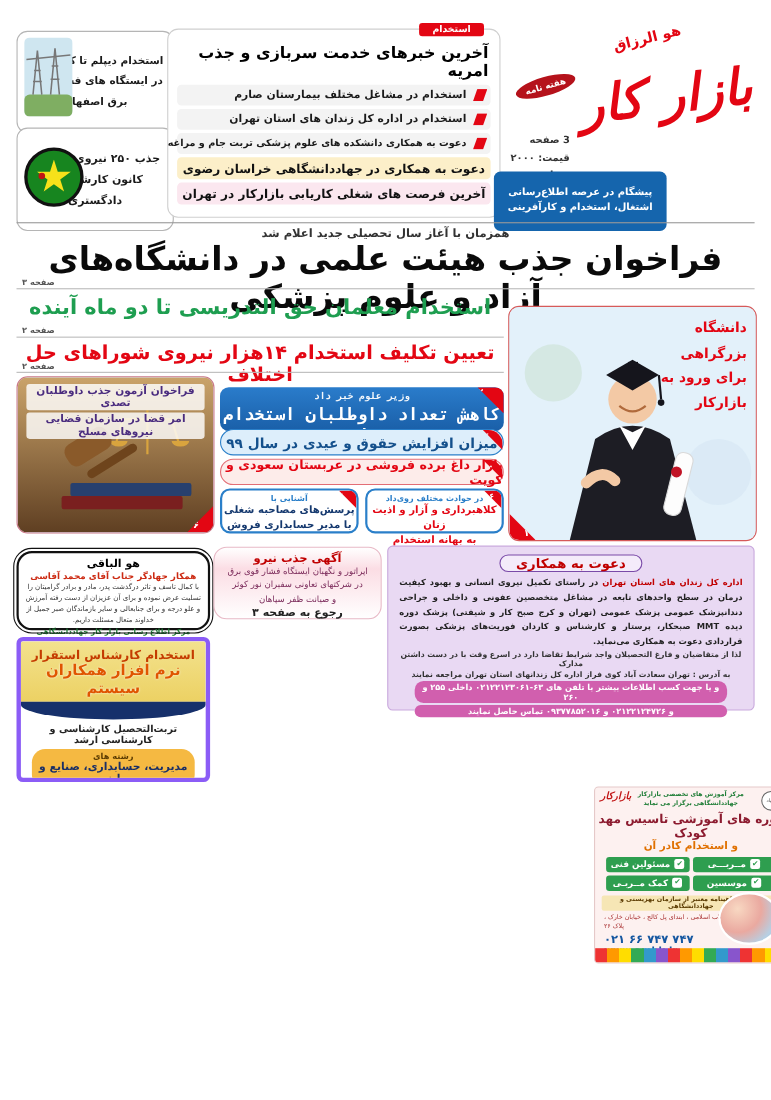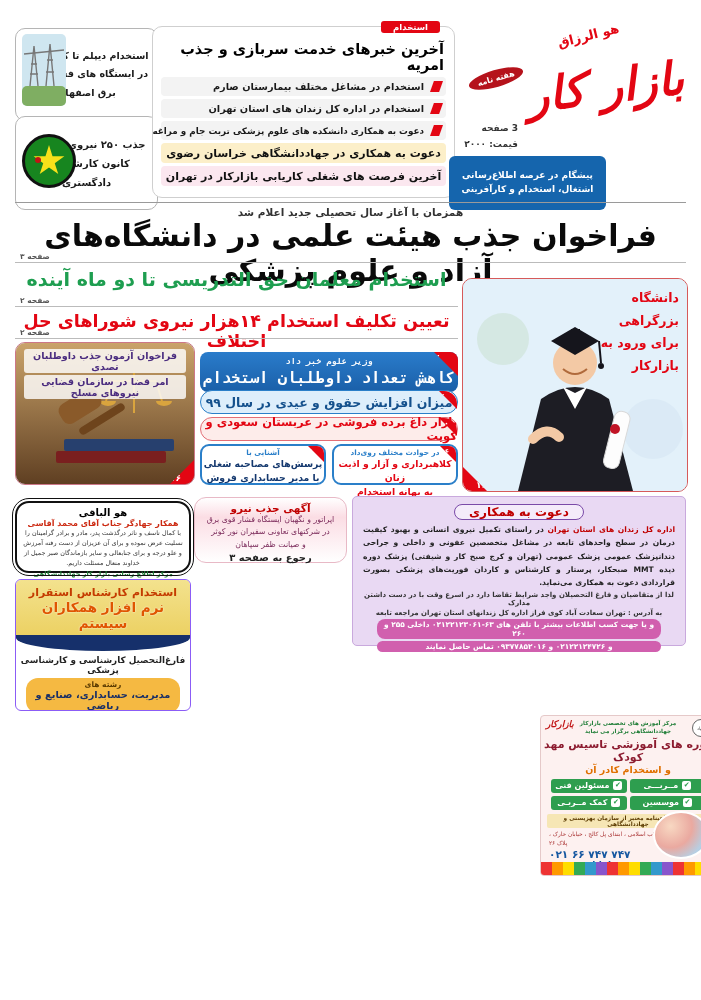--- a/index.html
+++ b/index.html
@@ -58,7 +58,7 @@
   .cond .b{font-size:6.4px;color:#333;line-height:1.55;margin-top:1px;}
   .cond .s{font-size:6.6px;font-weight:900;color:#1e7d36;margin-top:1px;}
   
-  .hk{border:1px solid #8b5cf6;border-radius:6px;overflow:hidden;background:#fff;}
+  .hk{border:4px solid #8b5cf6;border-radius:6px;overflow:hidden;background:#fff;}
   .hk-top{background:linear-gradient(180deg,#f3e28e,#ecd163);text-align:center;padding:6px 2px 4px;}
   .hk-t1{font-size:11px;font-weight:900;color:#c43b00;}
   .hk-t2{font-size:13.5px;font-weight:900;color:#e05500;text-shadow:0 0 2px #fff;}

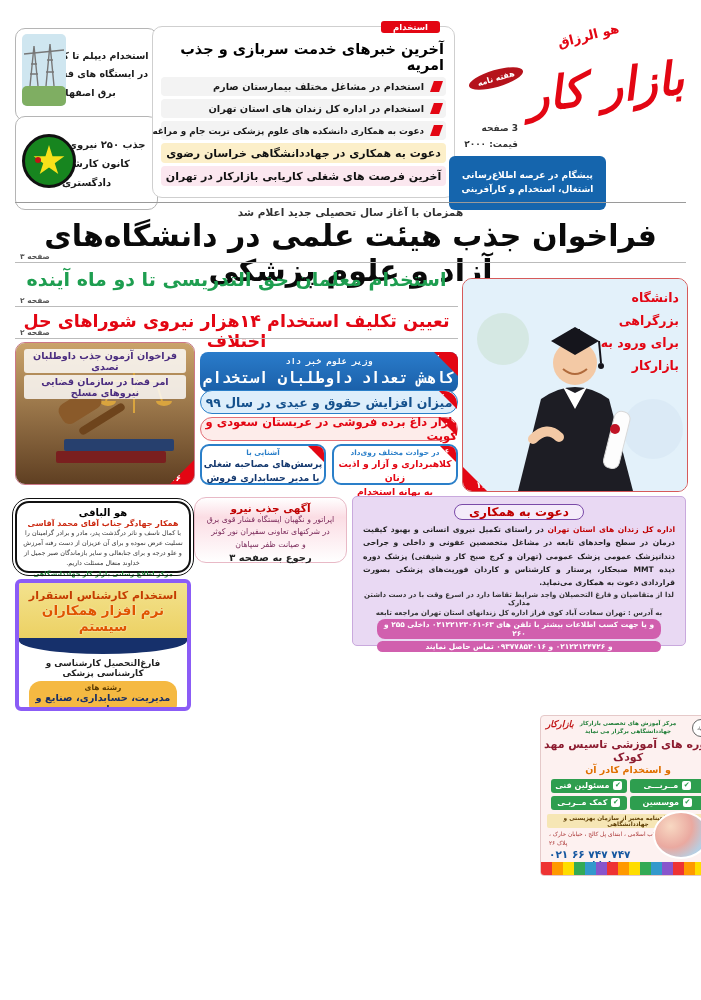--- a/index.html
+++ b/index.html
@@ -318,7 +318,7 @@
       <span>در راستای تکمیل نیروی انسانی و بهبود کیفیت درمان در سطح واحدهای تابعه در مشاغل متخصصین عفونی و داخلی و جراحی دندانپزشک عمومی پزشک عمومی (تهران و کرج صبح کار و شیفتی) پزشک دوره دیده MMT صبحکار، پرستار و کارشناس و کاردان فوریت‌های پزشکی بصورت قراردادی دعوت به همکاری می‌نماید.</span>
     </div>
     <div class="pr-l">لذا از متقاضیان و فارغ التحصیلان واجد شرایط تقاضا دارد در اسرع وقت با در دست داشتن مدارک</div>
-    <div class="pr-l">به آدرس : تهران سعادت آباد کوی فراز اداره کل زندانهای استان تهران مراجعه تابعه</div>
+    <div class="pr-l">به آدرس : تهران سعادت آباد کوی فراز اداره کل زندانهای استان تهران مراجعه نمایند</div>
     <div class="pr-hl">و یا جهت کسب اطلاعات بیشتر با تلفن های ۶۳-۰۲۱۲۲۱۲۳۰۶۱ داخلی ۲۵۵ و ۲۶۰</div>
     <div class="pr-hl">و ۰۲۱۲۲۱۲۴۷۲۶ و ۰۹۳۷۷۸۵۲۰۱۶ تماس حاصل نمایند</div>
   </div>

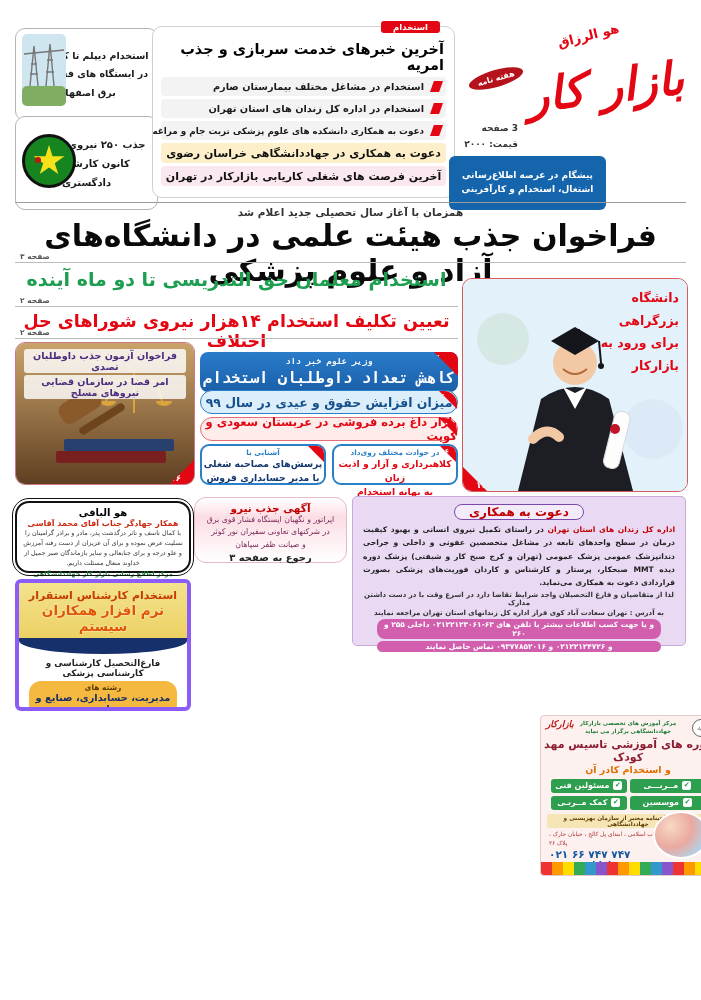--- a/index.html
+++ b/index.html
@@ -263,7 +263,7 @@
       <div class="hk-t2">نرم افزار همکاران سیستم</div>
     </div>
     <div class="hk-swoosh"></div>
-    <div class="hk-grad">فارغ‌التحصیل کارشناسی و کارشناسی پزشکی</div>
+    <div class="hk-grad">تربت‌التحصیل کارشناسی و کارشناسی ارشد</div>
     <div class="hk-pill">
       <div class="fl">رشته های</div>
       <div class="fv">مدیریت، حسابداری، صنایع و ریاضی</div>

